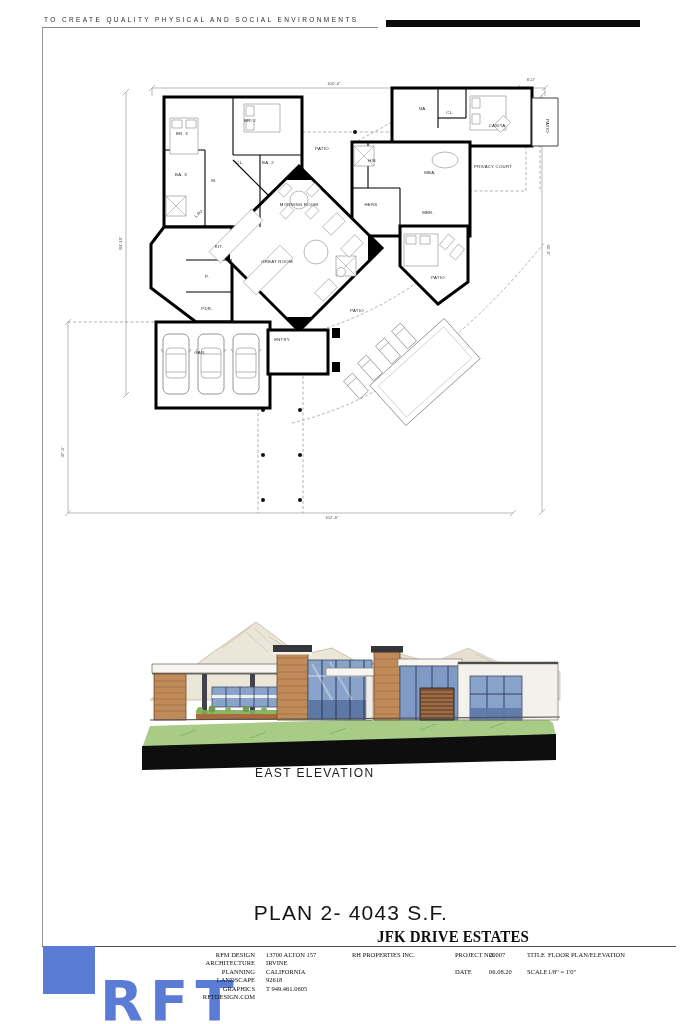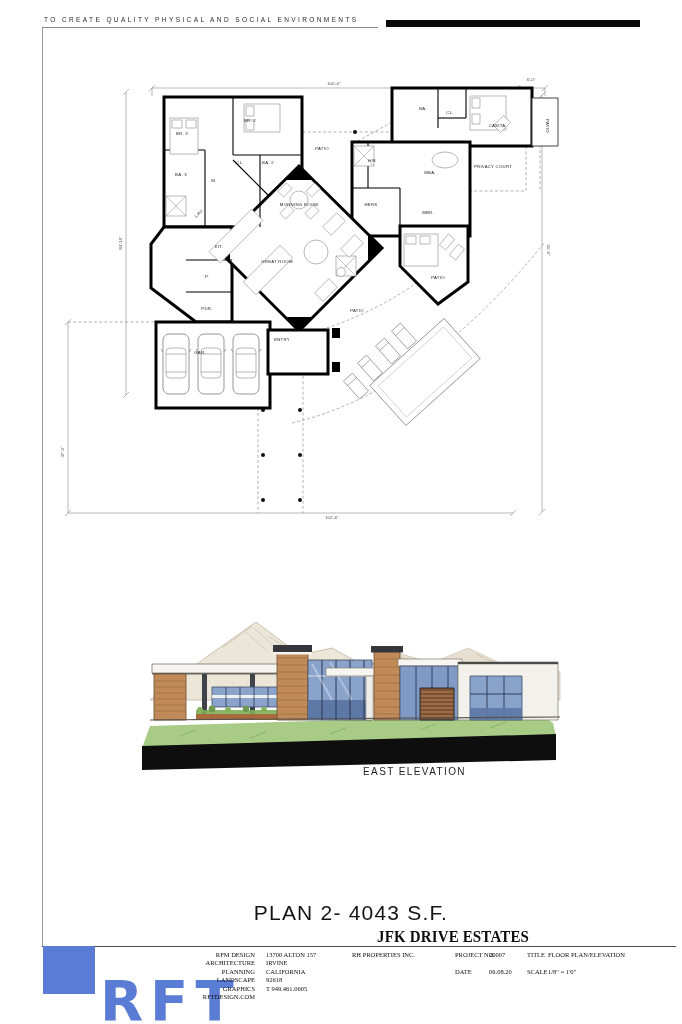--- a/index.html
+++ b/index.html
@@ -11,7 +11,7 @@
   .header-bar{left:386px;top:20px;width:254px;height:7px;background:#0a0a0a;}
   .left-border{left:42px;top:28px;width:1px;height:918px;background:#9b9b9b;}
   .plan-svg{left:0;top:0;width:682px;height:1024px;}
-  .elev-label{left:266px;top:766px;width:200px;text-align:right;font-size:10px;
+  .elev-label{left:255px;top:766px;width:200px;text-align:left;font-size:12px;
               letter-spacing:1.4px;color:#1d1d1d;}
   .plan-title{left:0;top:901px;width:702px;text-align:center;font-size:21px;
               letter-spacing:1.2px;color:#141414;}

